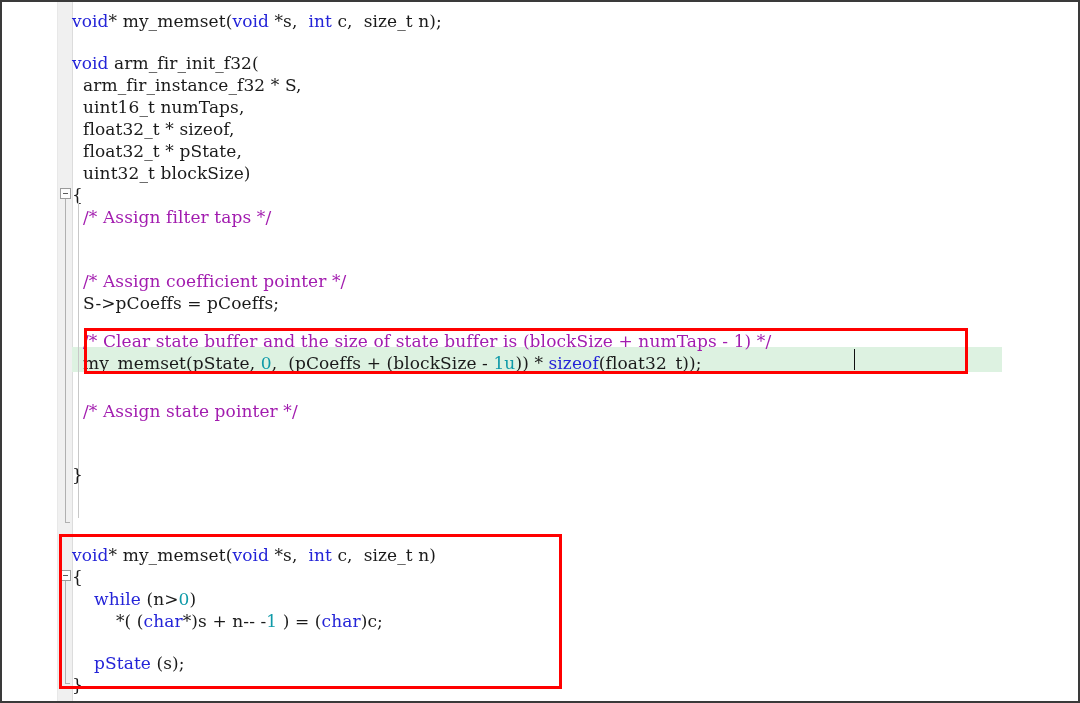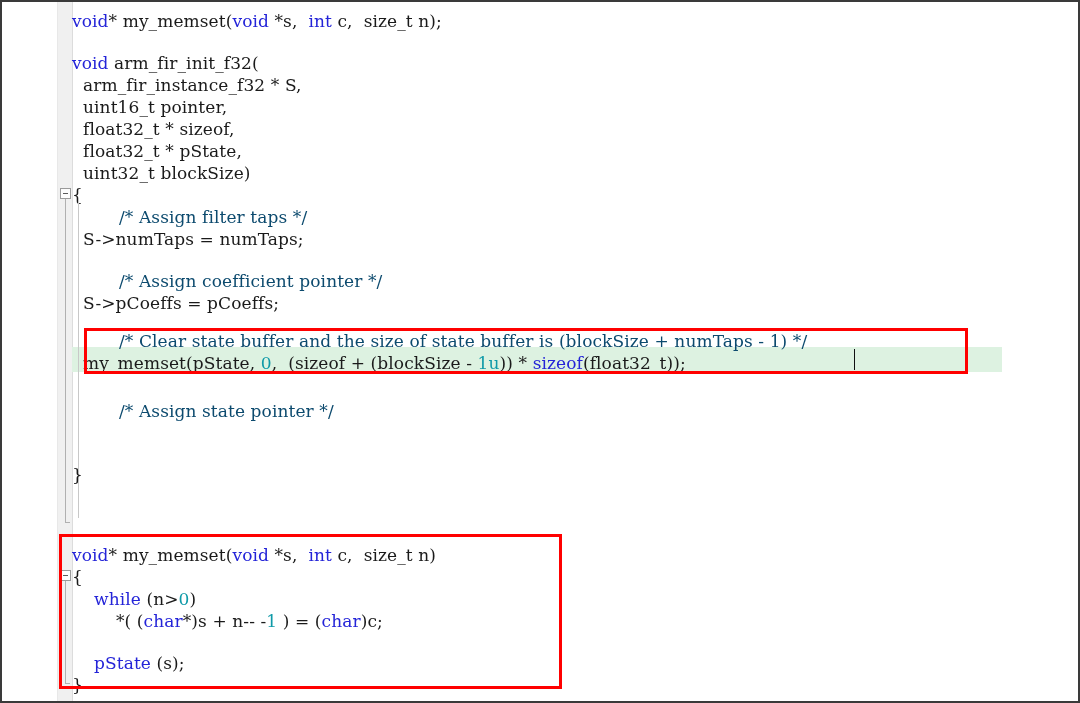--- a/index.html
+++ b/index.html
@@ -130,7 +130,7 @@
 
     <div class="line" style="top:48px"><span class="kw">void</span><span class="pln"> arm_fir_init_f32(</span></div>
     <div class="line" style="top:70px">  arm_fir_instance_f32 * S,</div>
-    <div class="line" style="top:92px">  uint16_t pointer,</div>
+    <div class="line" style="top:92px">  uint16_t numTaps,</div>
     <div class="line" style="top:114px">  float32_t * sizeof,</div>
     <div class="line" style="top:136px">  float32_t * pState,</div>
     <div class="line" style="top:158px">  uint32_t blockSize)</div>

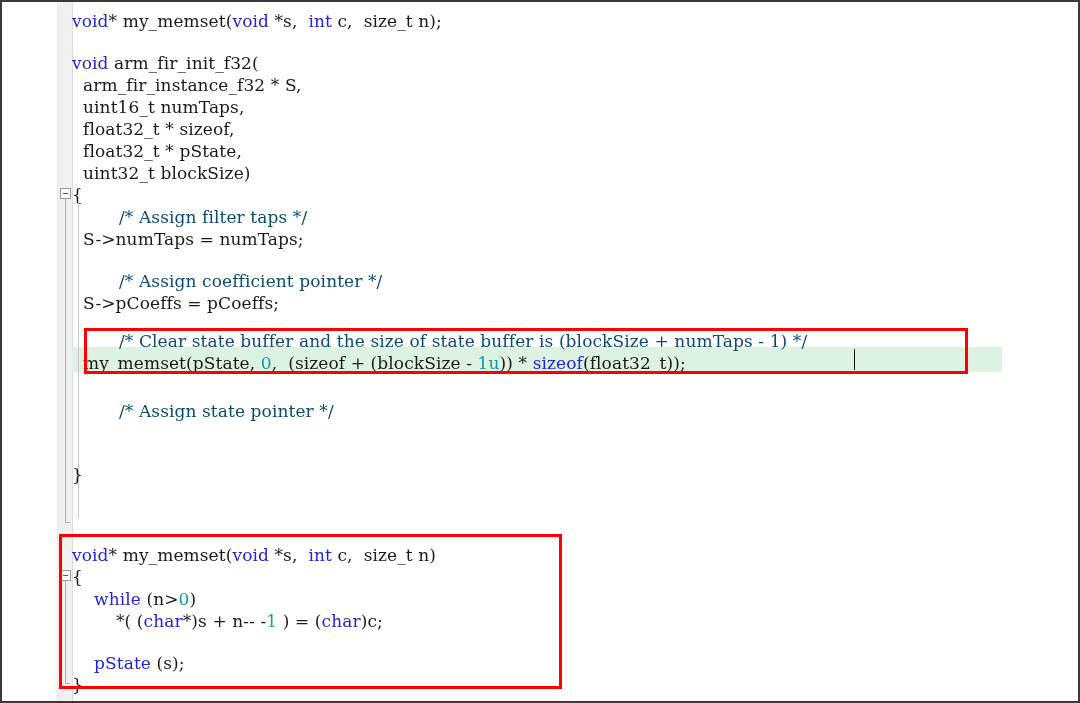--- a/index.html
+++ b/index.html
@@ -47,7 +47,7 @@
     text-align: right;
   }
   .kw   { color: #2424d8; }
-  .cmt  { color: #0c4a6e; padding-left: 36px; }        
+  .cmt  { color: #a21caf; }        
   .num  { color: #0f9aa8; }        
   .pln  { color: #1a1a1a; }
 

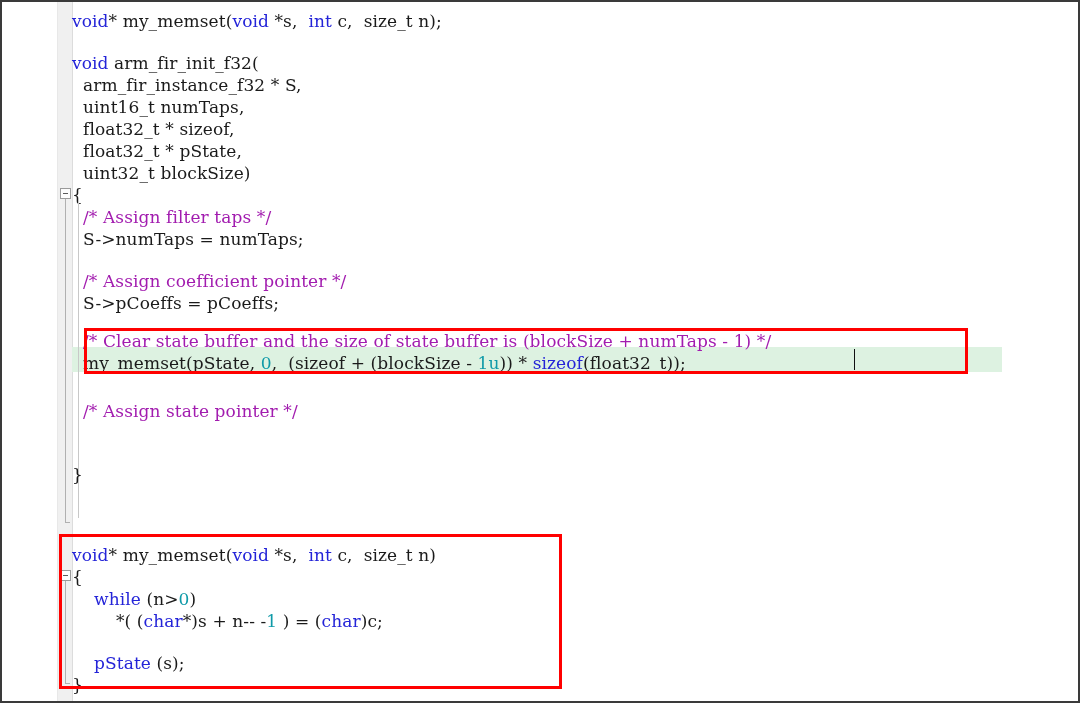--- a/index.html
+++ b/index.html
@@ -143,7 +143,6 @@
     <div class="indent-guide" style="left:76px; top:196px; height:320px"></div>
 
     <div class="line cmt" style="top:202px">  /* Assign filter taps */</div>
-    <div class="line" style="top:224px">  S-&gt;numTaps = numTaps;</div>
 
     <div class="line cmt" style="top:266px">  /* Assign coefficient pointer */</div>
     <div class="line" style="top:288px">  S-&gt;pCoeffs = pCoeffs;</div>

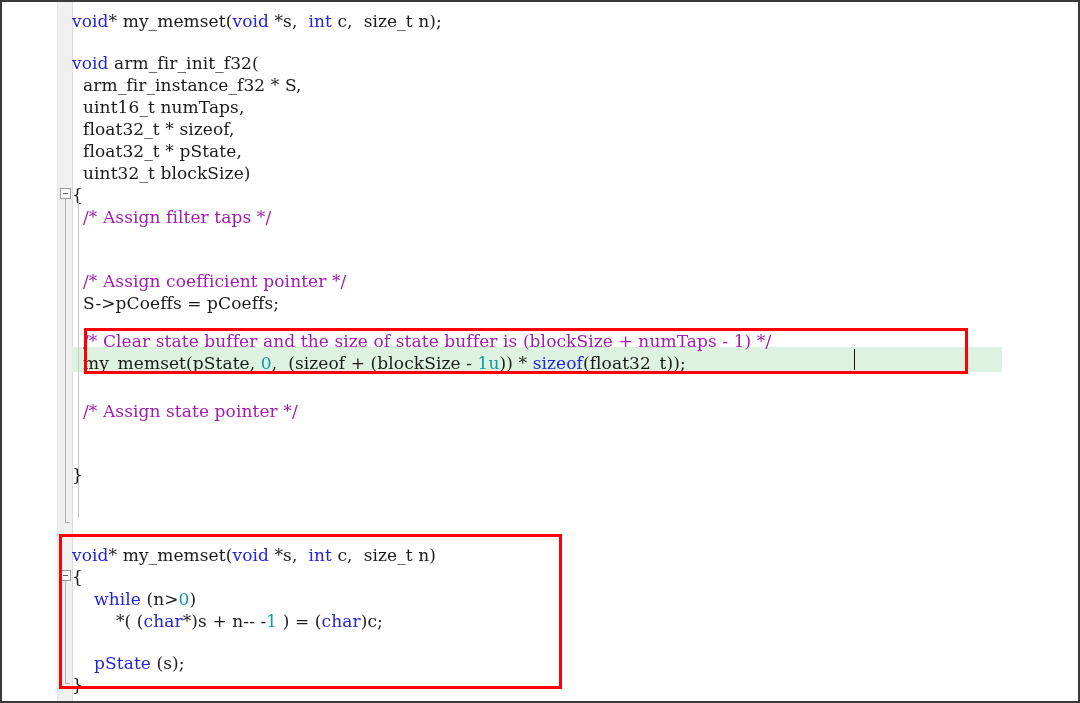--- a/index.html
+++ b/index.html
@@ -148,7 +148,7 @@
     <div class="line" style="top:288px">  S-&gt;pCoeffs = pCoeffs;</div>
 
     <div class="line cmt" style="top:326px">  /* Clear state buffer and the size of state buffer is (blockSize + numTaps - 1) */</div>
-    <div class="line" style="top:348px"><span class="pln">  my_memset(pState, </span><span class="num">0</span><span class="pln">,  (sizeof + (blockSize - </span><span class="num">1u</span><span class="pln">)) * </span><span class="kw">sizeof</span><span class="pln">(float32_t));</span></div>
+    <div class="line" style="top:348px"><span class="pln">  my_memset(pState, </span><span class="num">0</span><span class="pln">,  (pCoeffs + (blockSize - </span><span class="num">1u</span><span class="pln">)) * </span><span class="kw">sizeof</span><span class="pln">(float32_t));</span></div>
 
     <div class="line cmt" style="top:396px">  /* Assign state pointer */</div>
 

